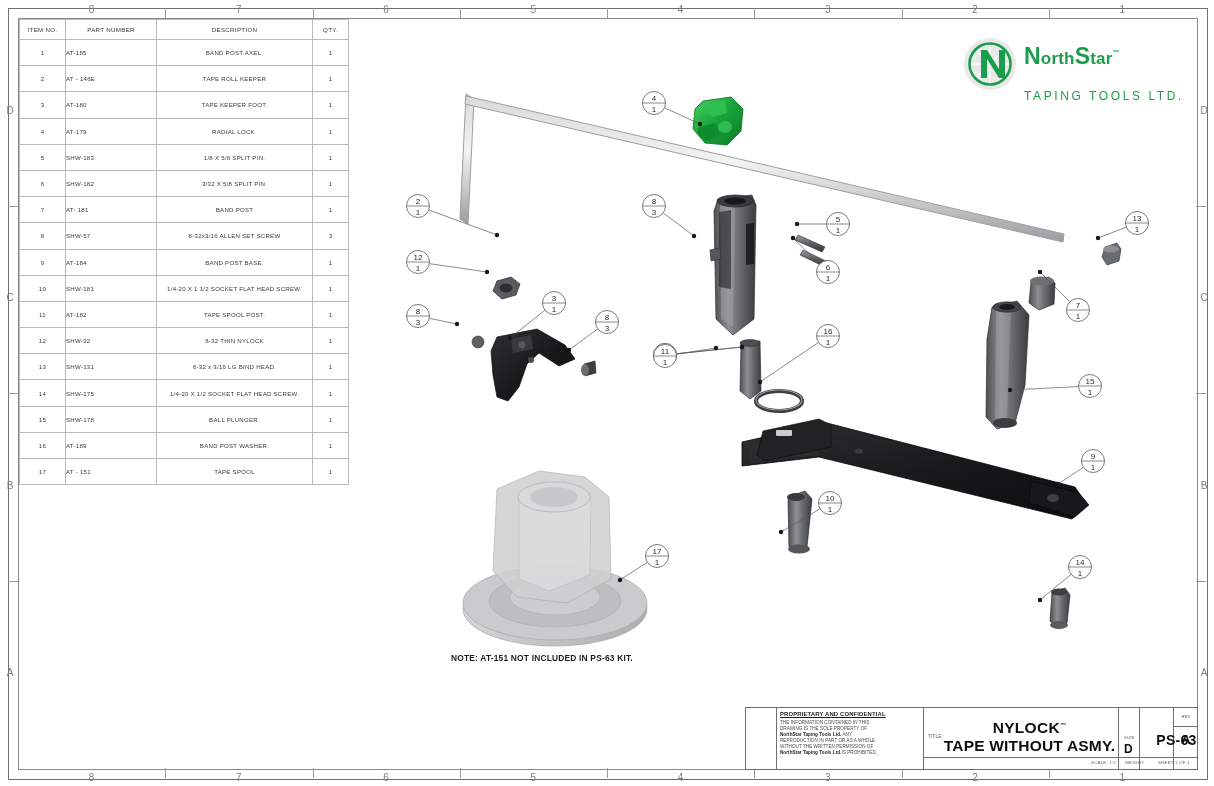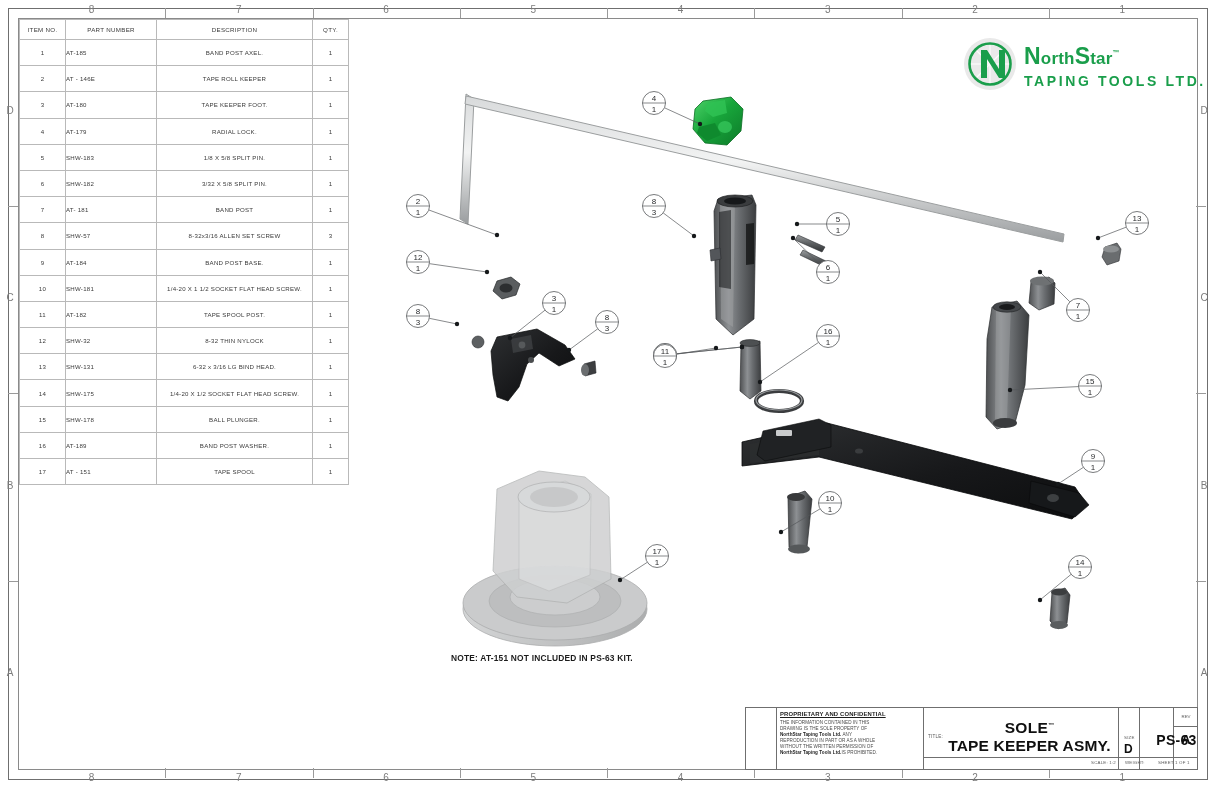--- a/index.html
+++ b/index.html
@@ -33,7 +33,7 @@
   .logo .wordmark{position:absolute;left:62px;top:4px;}
   .logo .ns{font-size:23px;letter-spacing:.2px;color:#1a9e4b;font-weight:700;line-height:25px;white-space:nowrap;}
   .logo .ns small{font-size:17px;}
-  .logo .tt{font-size:14px;letter-spacing:2.6px;color:#1a9e4b;font-weight:700;margin-top:2px;white-space:nowrap;}
+  .logo .tt{font-size:12px;letter-spacing:2.6px;color:#1a9e4b;font-weight:400;margin-top:18px;white-space:nowrap;}
   .logo .tm{font-size:7px;vertical-align:super;color:#1a9e4b;}
 
   

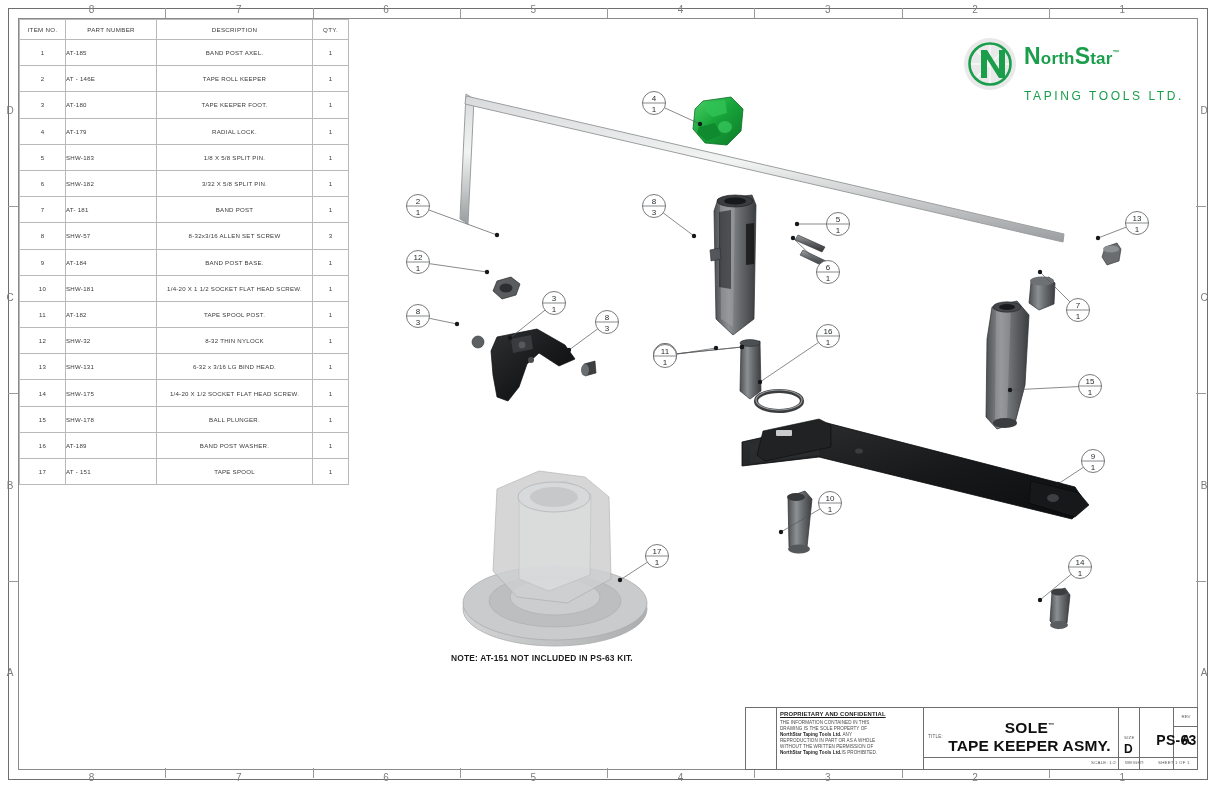--- a/index.html
+++ b/index.html
@@ -600,7 +600,7 @@
 
     <div class="title-label">TITLE:</div>
     <div class="title-main">
-      <div class="l1"><span>SOLE</span><span class="tm">™</span></div>
+      <div class="l1"><span>NYLOCK</span><span class="tm">™</span></div>
       <div class="l2">TAPE KEEPER ASMY.</div>
     </div>
 

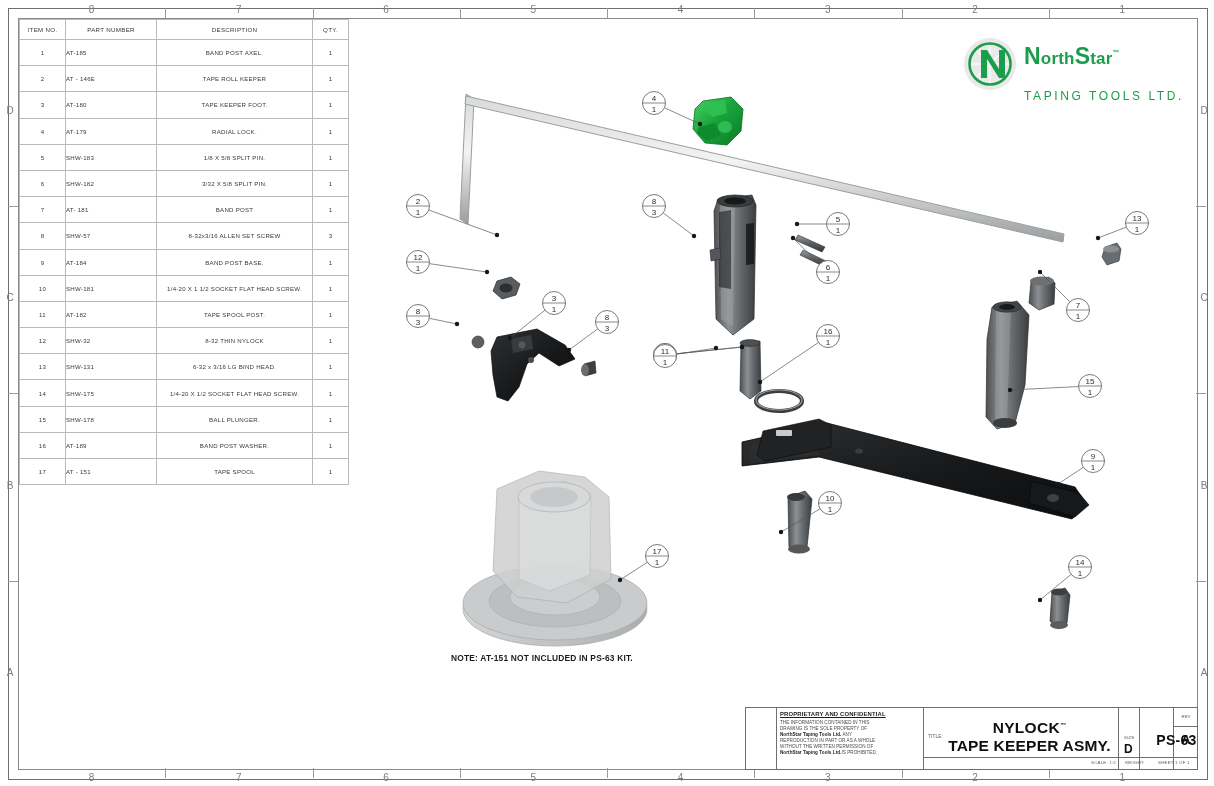--- a/index.html
+++ b/index.html
@@ -601,7 +601,7 @@
     <div class="title-label">TITLE:</div>
     <div class="title-main">
       <div class="l1"><span>NYLOCK</span><span class="tm">™</span></div>
-      <div class="l2">TAPE KEEPER ASMY.</div>
+      <div class="l2">TAPE WITHOUT ASMY.</div>
     </div>
 
     <div class="size-label">SIZE</div>

